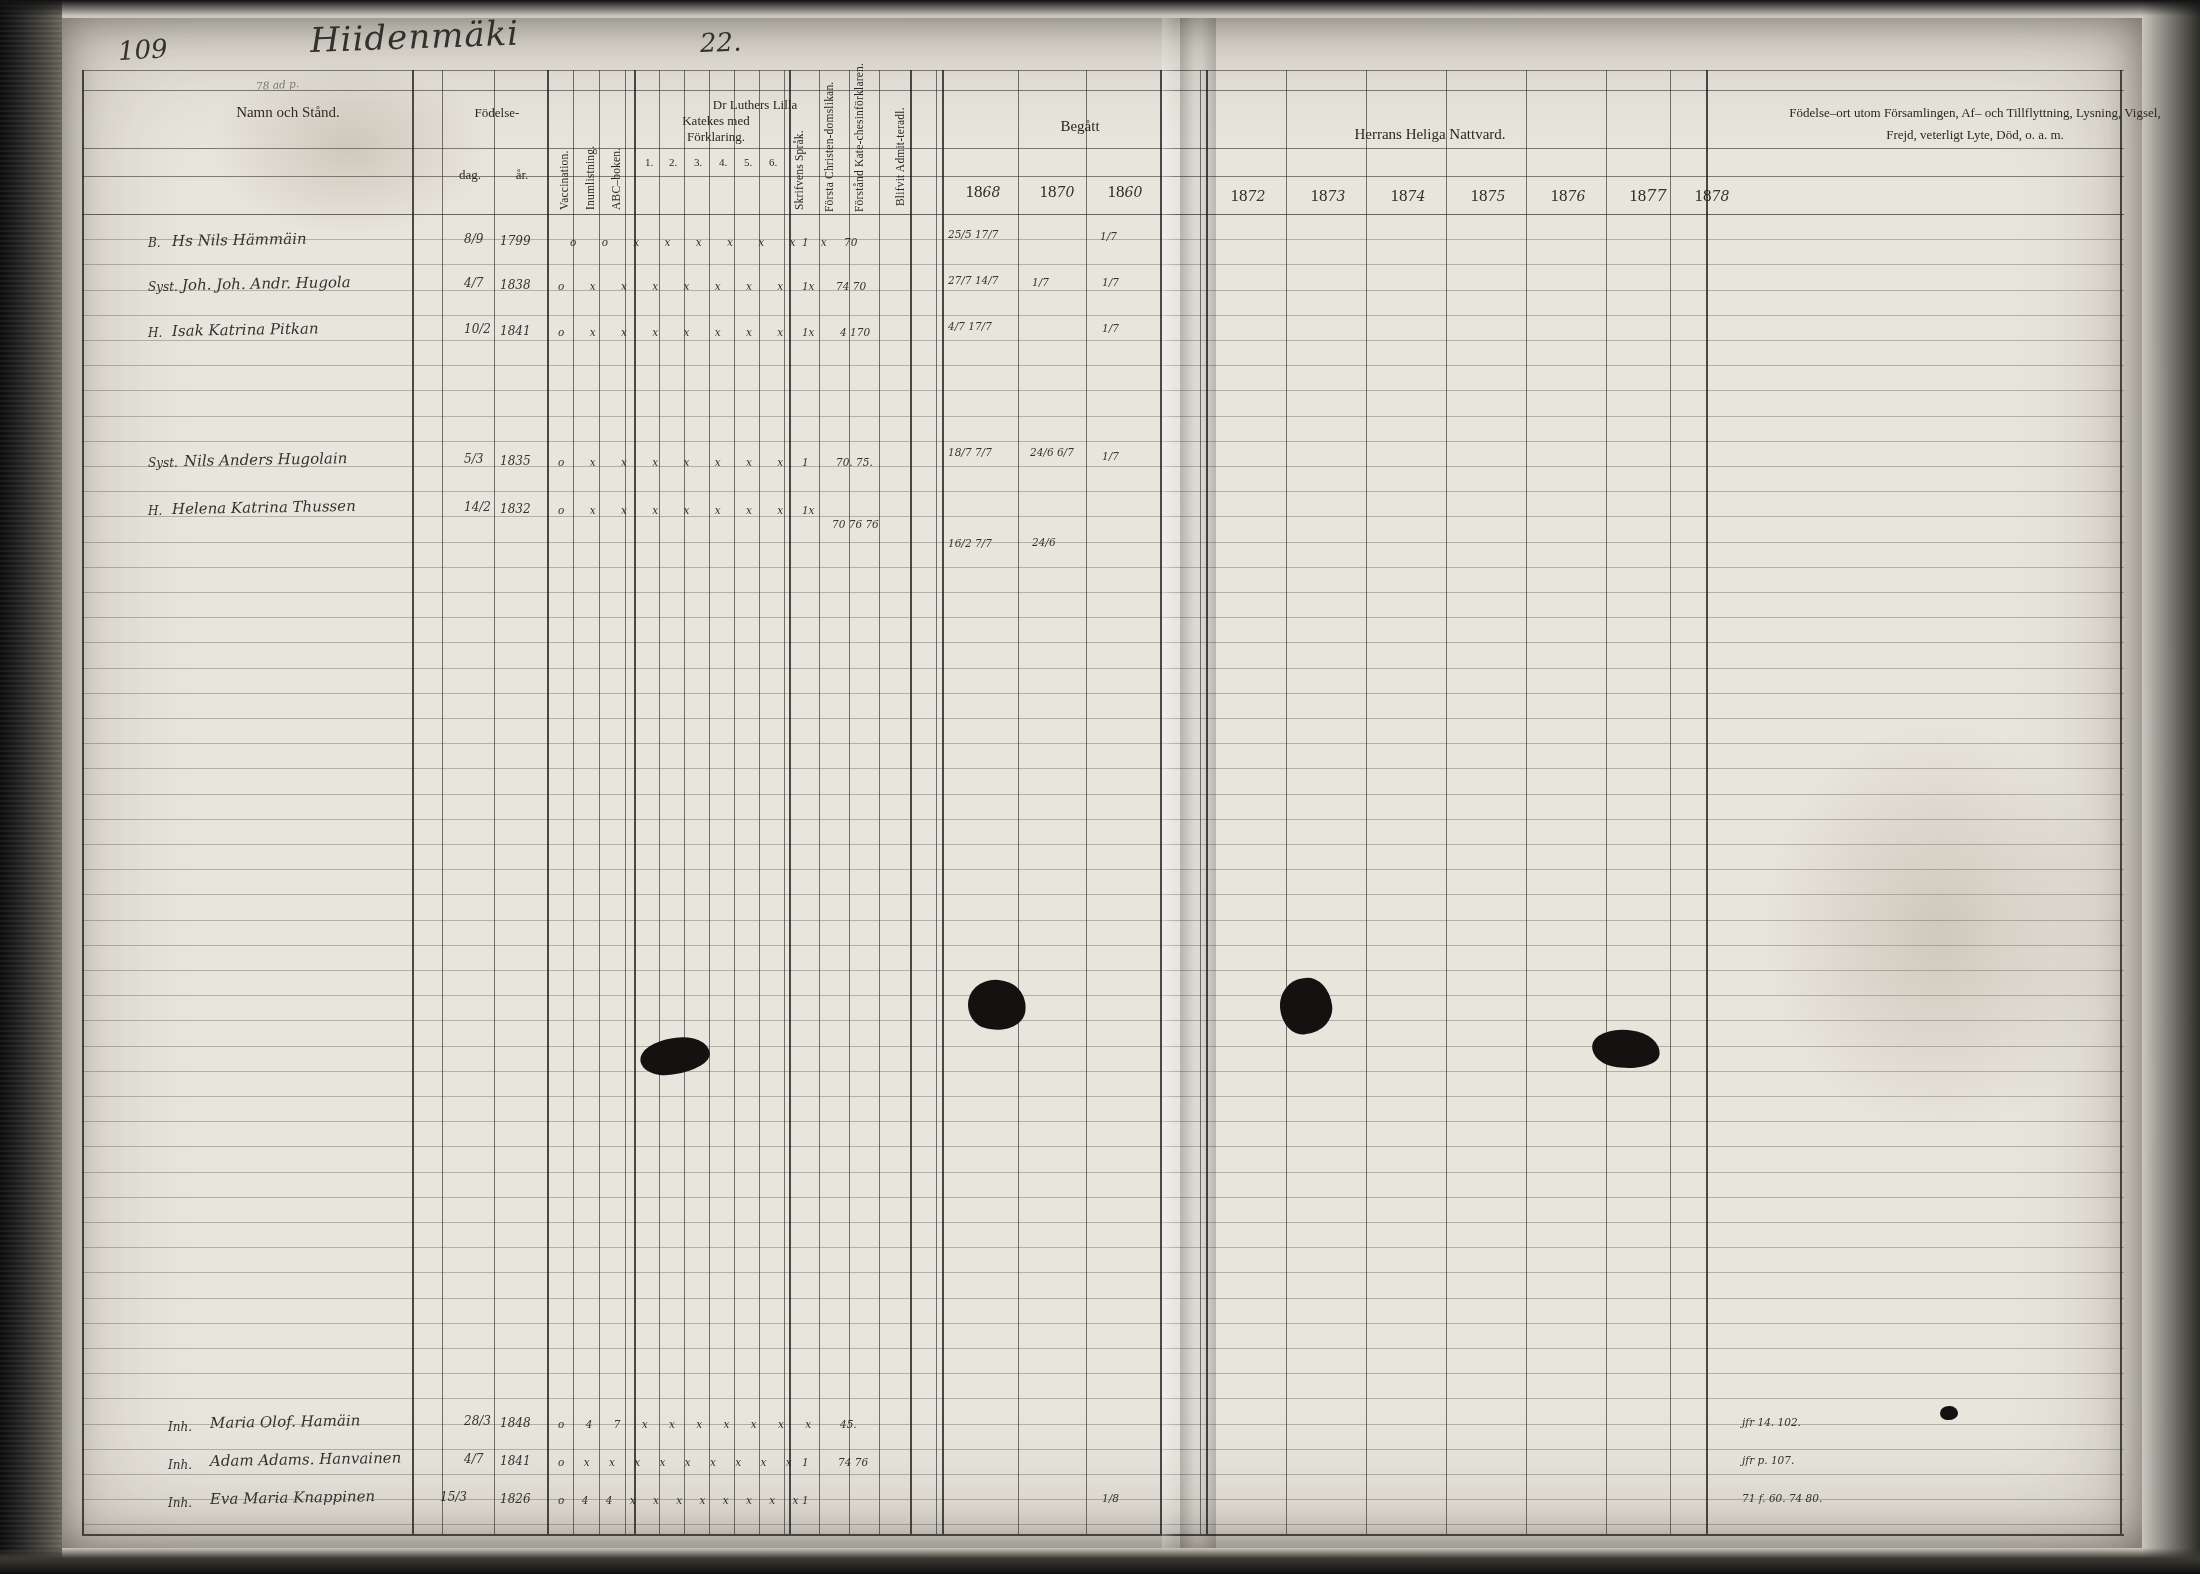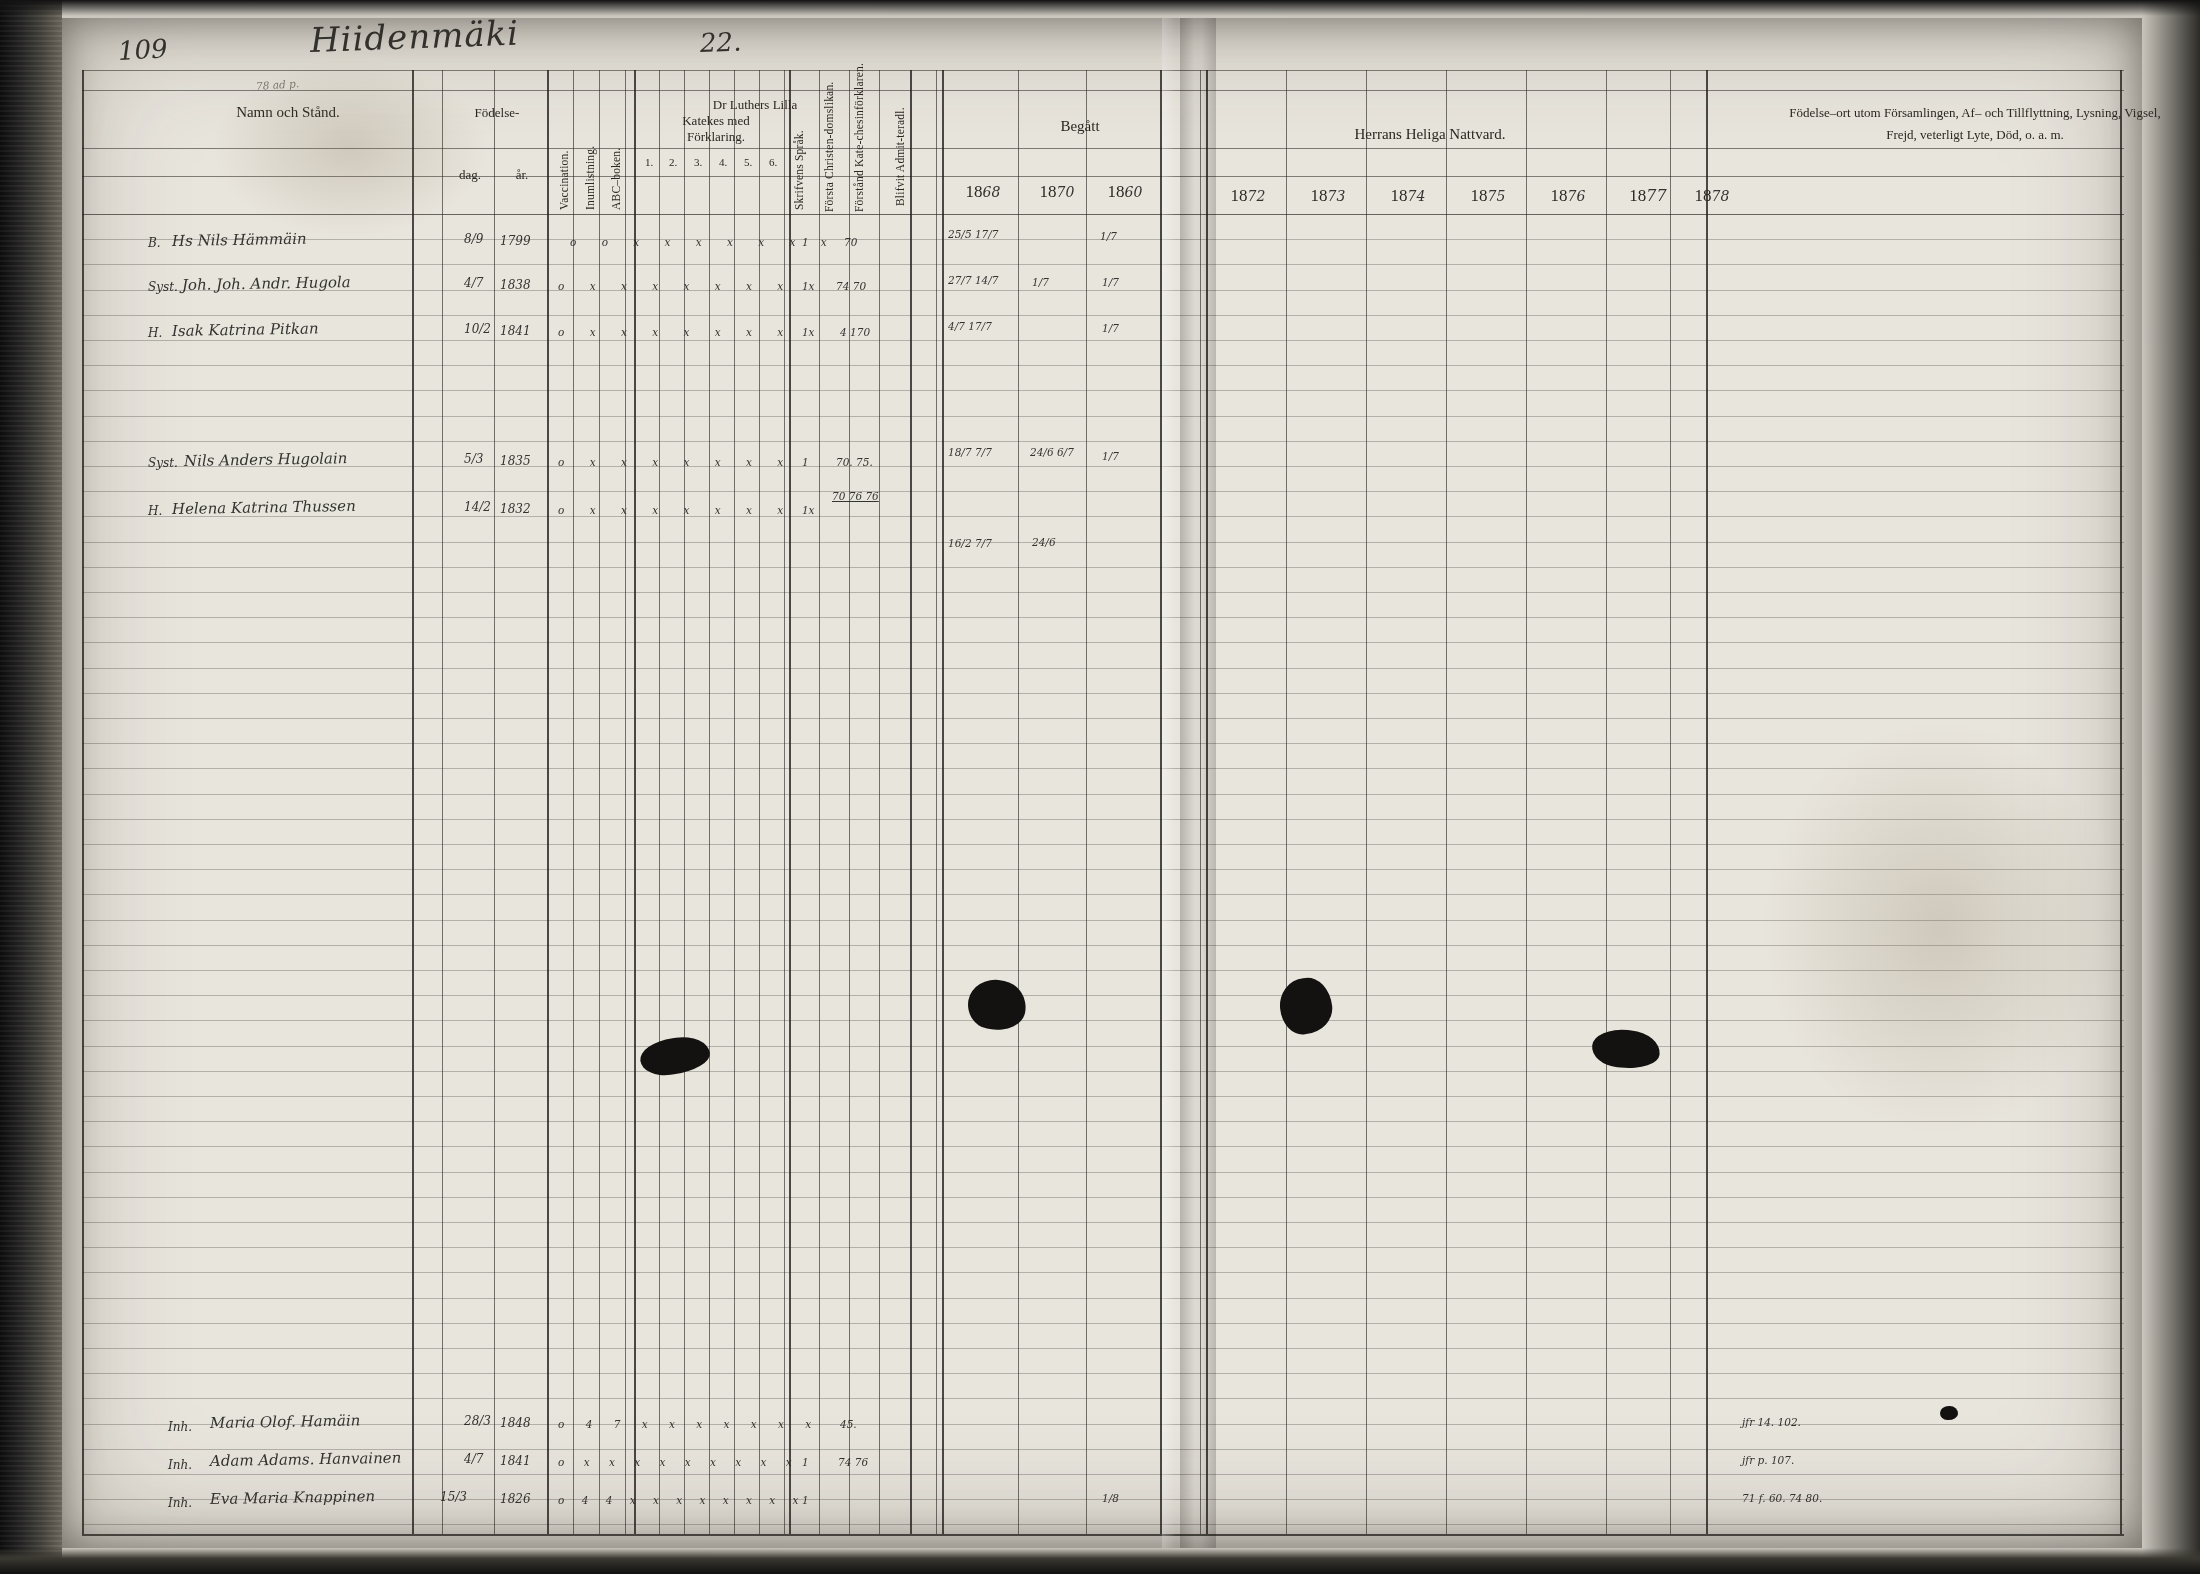--- a/index.html
+++ b/index.html
@@ -321,7 +321,7 @@
     <div class="hw xs" style="left:440px;top:484px;">1832</div>
     <div class="hw xxs" style="left:498px;top:486px;letter-spacing:11px;">o x x x x x x x x</div>
     <div class="hw xxs" style="left:742px;top:486px;">1</div>
-    <div class="hw xxs" style="left:772px;top:472px;text-decoration:underline;">70 76 76</div>
+    <div class="hw xxs" style="left:772px;top:500px;">70 76 76</div>
     <div class="hw xxs" style="left:888px;top:478px;margin-top:41px;">16/2  7/7</div>
     <div class="hw xxs" style="left:972px;top:478px;margin-top:40px;">24/6</div>
 

